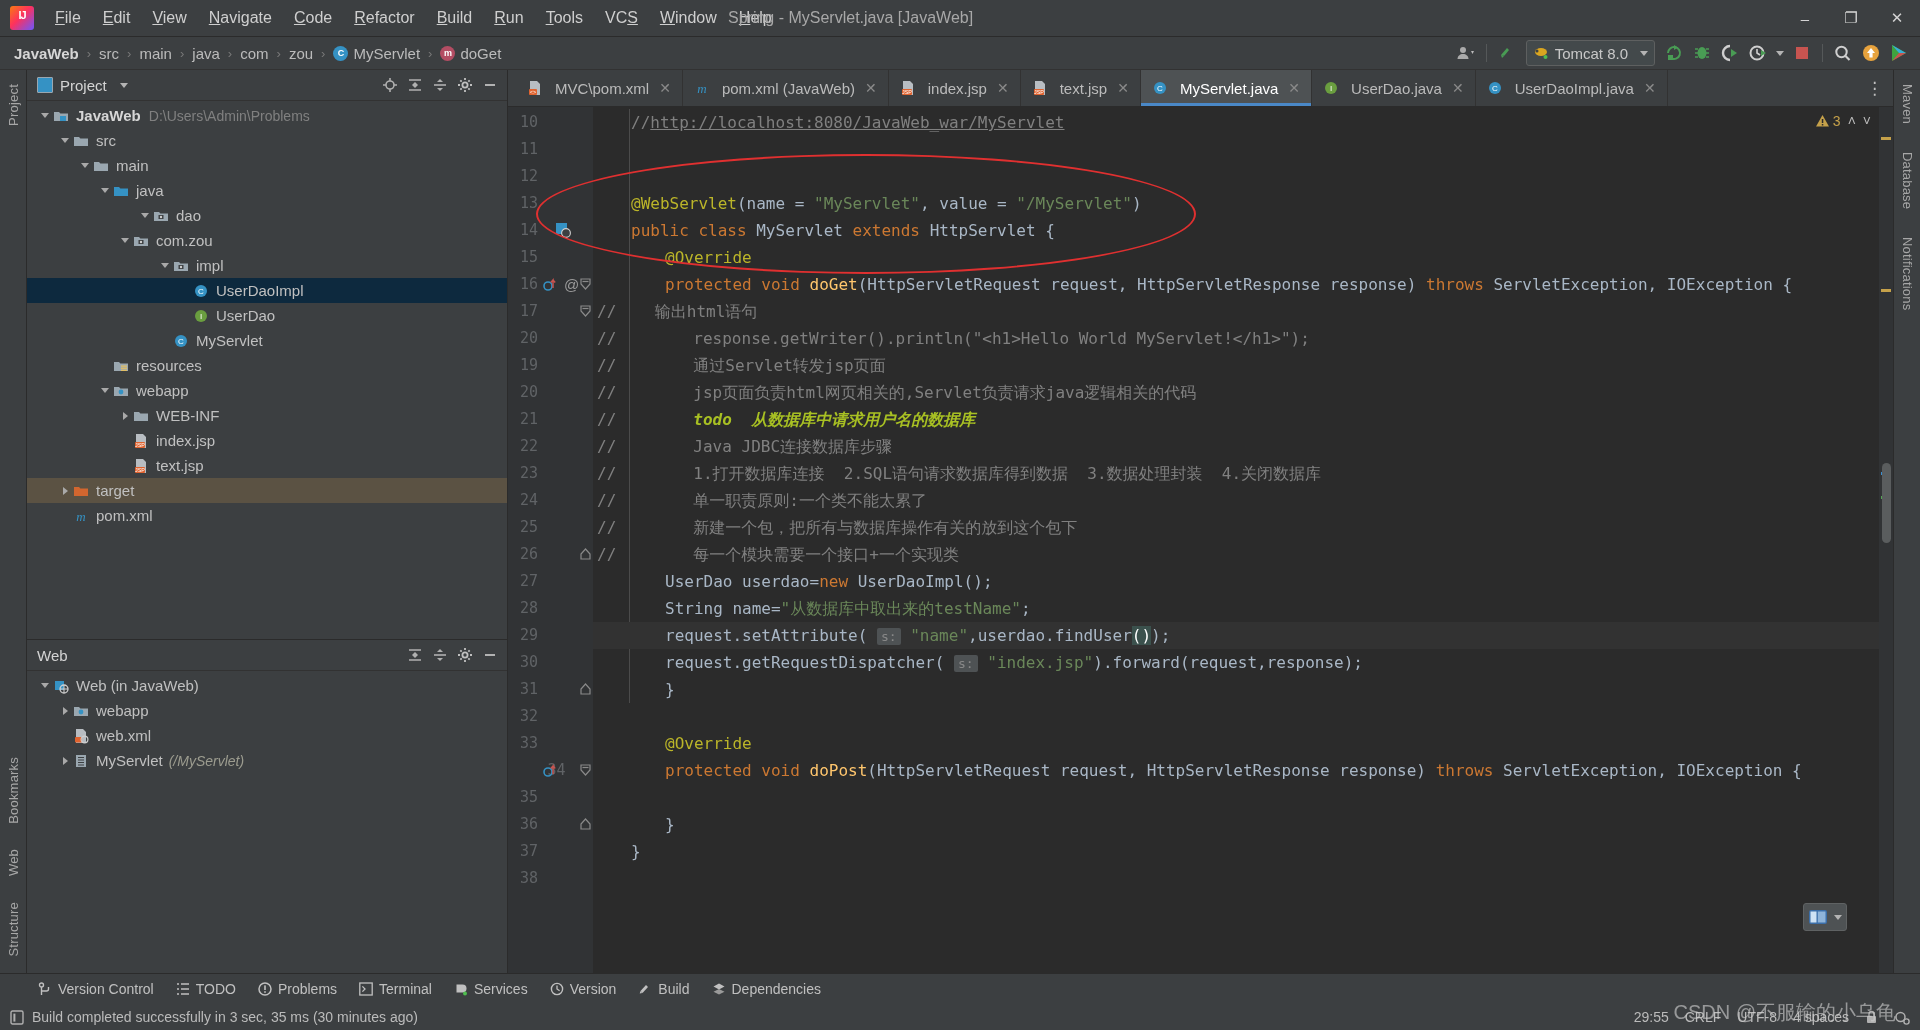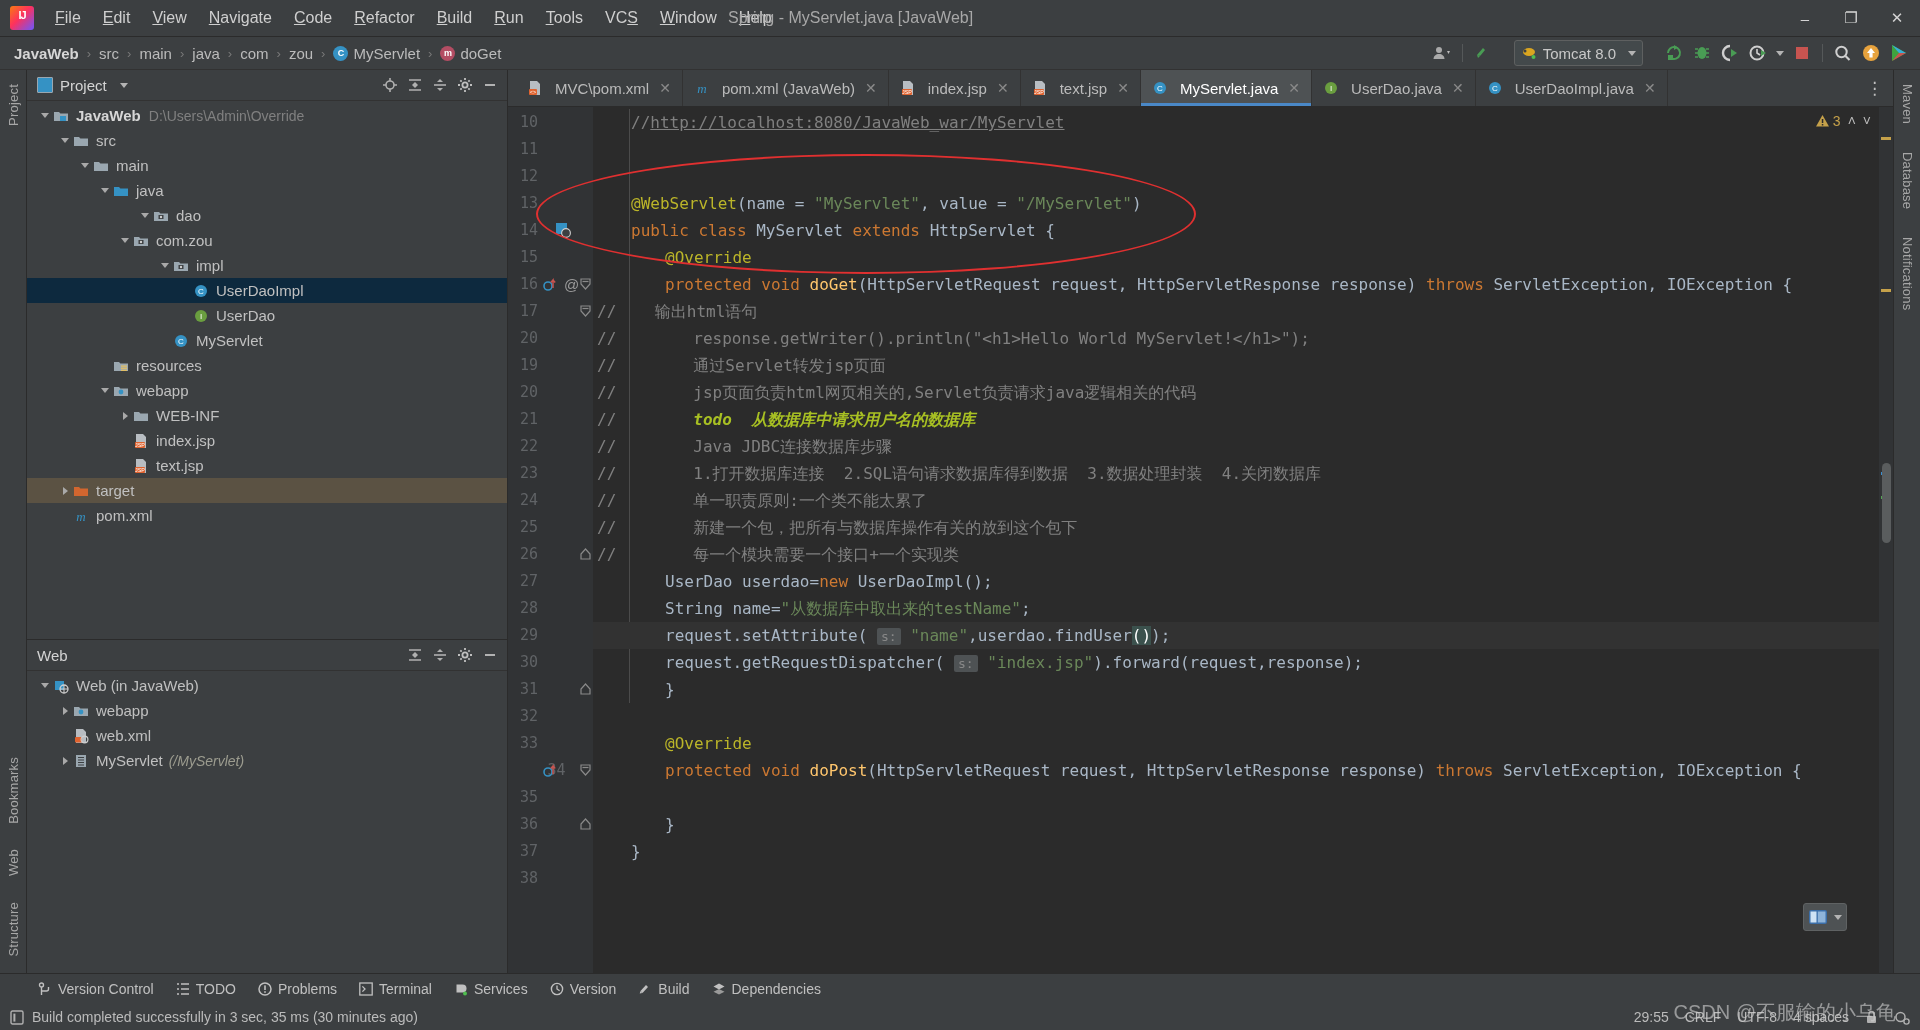--- a/index.html
+++ b/index.html
@@ -45,7 +45,7 @@
   .tb{width:26px;height:26px;display:flex;align-items:center;justify-content:center;cursor:default;border-radius:3px;}
   .tb svg{display:block;}
   .runcfg{display:flex;align-items:center;height:24px;border:1px solid #5e6060;border-radius:3px;
-          padding:0 6px;gap:6px;background:#43494b;margin:0 16px;}
+          padding:0 6px;gap:6px;background:#43494b;margin:0 4px;}
   .runcfg .lbl{font-size:15px;color:#c8c8c8;white-space:nowrap;}
   .sep-v{width:1px;height:18px;background:#555859;margin:0 5px;}
 

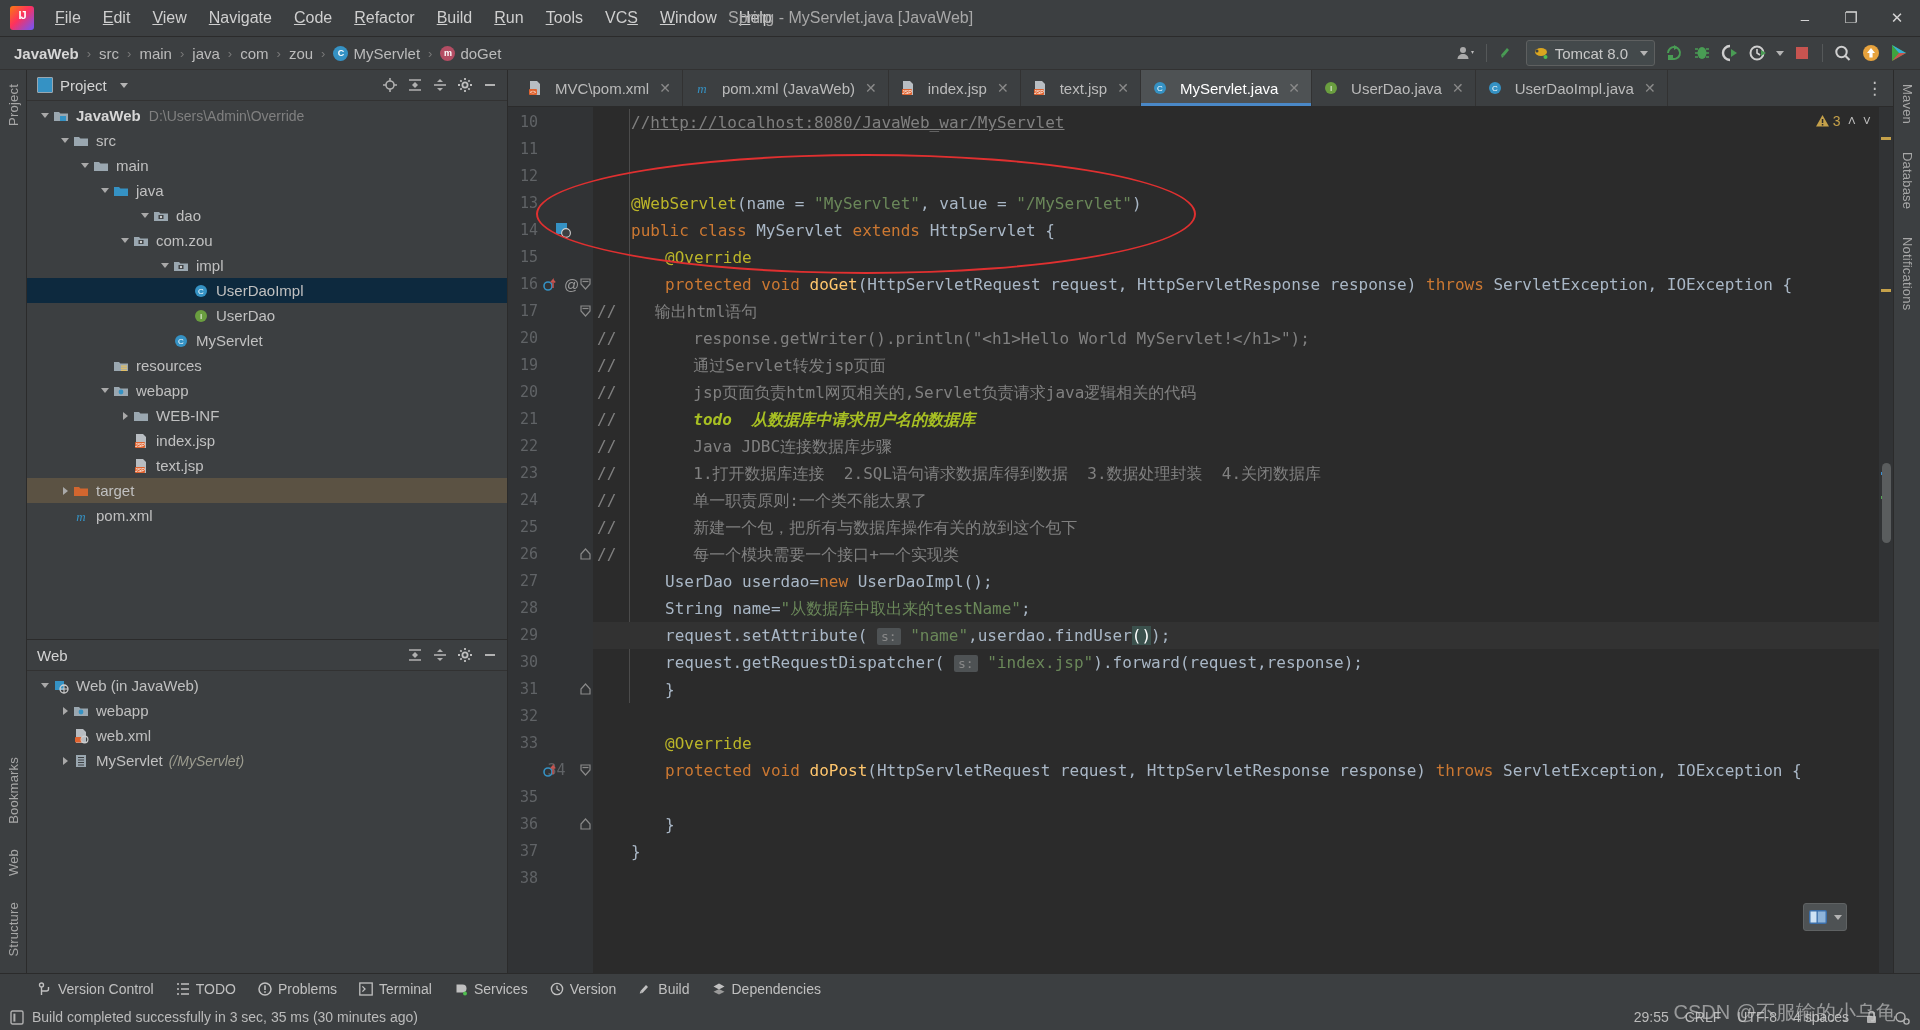--- a/index.html
+++ b/index.html
@@ -367,7 +367,7 @@
               </svg>
             </span>
             <span class="tlabel tbold">JavaWeb</span>
-            <span class="tsub">D:\Users\Admin\Override</span>
+            <span class="tsub">D:\Users\Admin\Problems</span>
           </div>
           <div class="trow" style="padding-left: 30px;">
             <span class="arrow open"></span>

